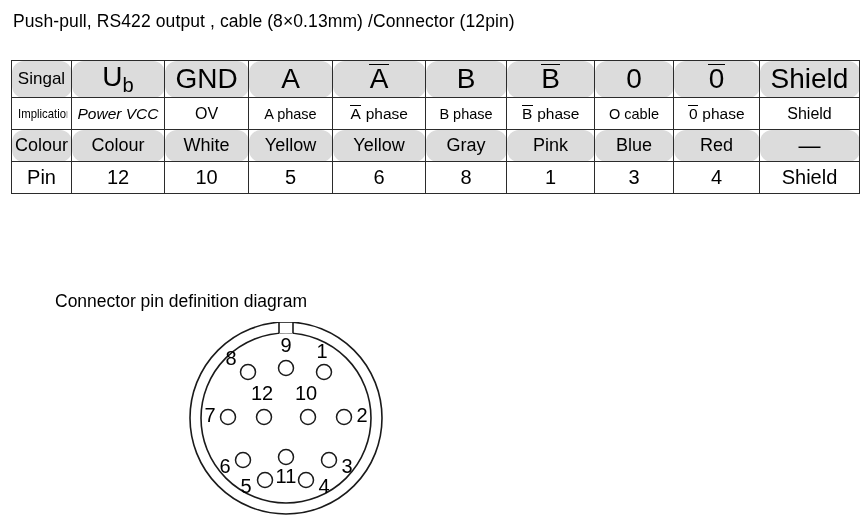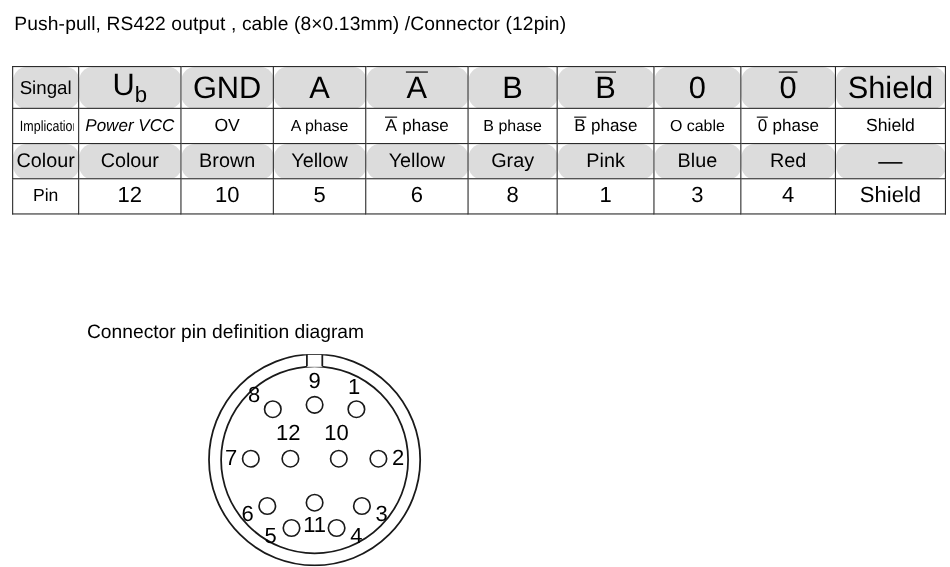--- a/index.html
+++ b/index.html
@@ -147,7 +147,7 @@
       <tr class="shaded row-colour">
         <td class="c0">Colour</td>
         <td class="c1">Colour</td>
-        <td class="c2">Brown</td>
+        <td class="c2">White</td>
         <td class="c3">Yellow</td>
         <td class="c4">Yellow</td>
         <td class="c5">Gray</td>

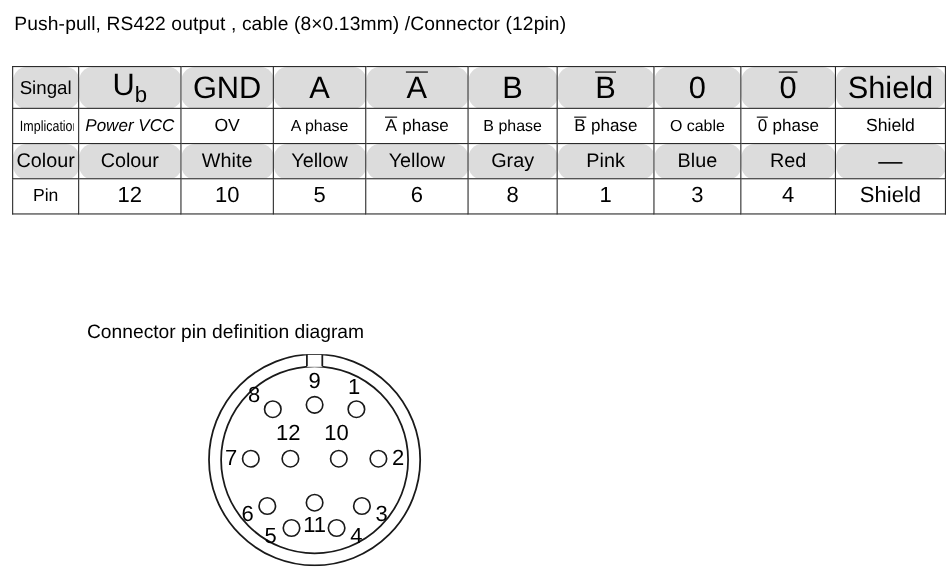--- a/index.html
+++ b/index.html
@@ -56,7 +56,7 @@
   #signal-table tr.row-signal td.c0      { font-size: 17px; }
   #signal-table tr.row-implication td.c0 { font-size: 13.5px; transform: scaleX(0.84); }
   #signal-table tr.row-colour td.c0      { font-size: 18px; }
-  #signal-table tr.row-pin td.c0         { font-size: 16px; margin-top: 44px; }
+  #signal-table tr.row-pin td.c0         { font-size: 20px; margin-top: 44px; }
 
   
   #signal-table tr.row-implication td.c1 { font-size: 15.5px; font-style: italic; }

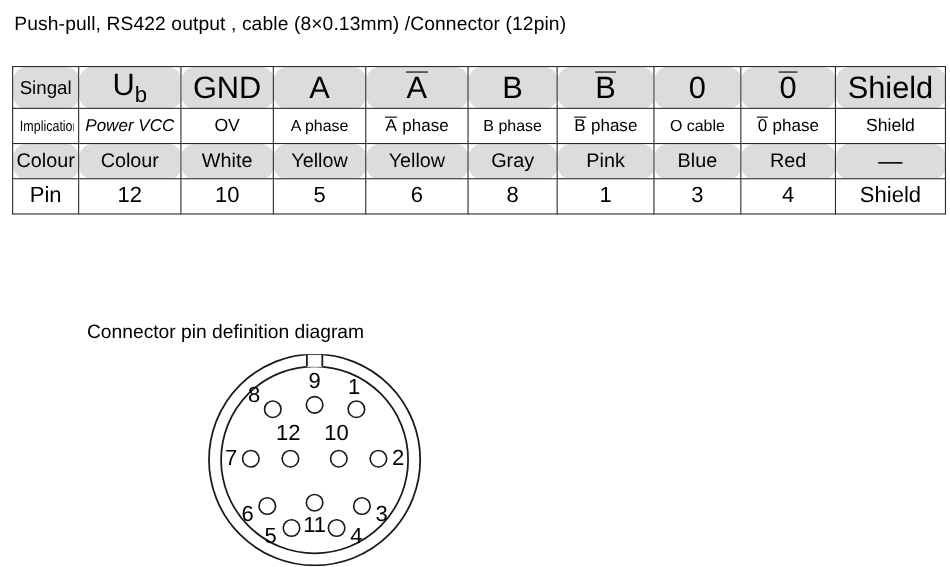--- a/index.html
+++ b/index.html
@@ -91,7 +91,6 @@
     top: 291px;
     font-size: 17.5px;
     white-space: nowrap;
-    margin-left: 24px;
   }
   #connector-diagram {
     position: absolute;

